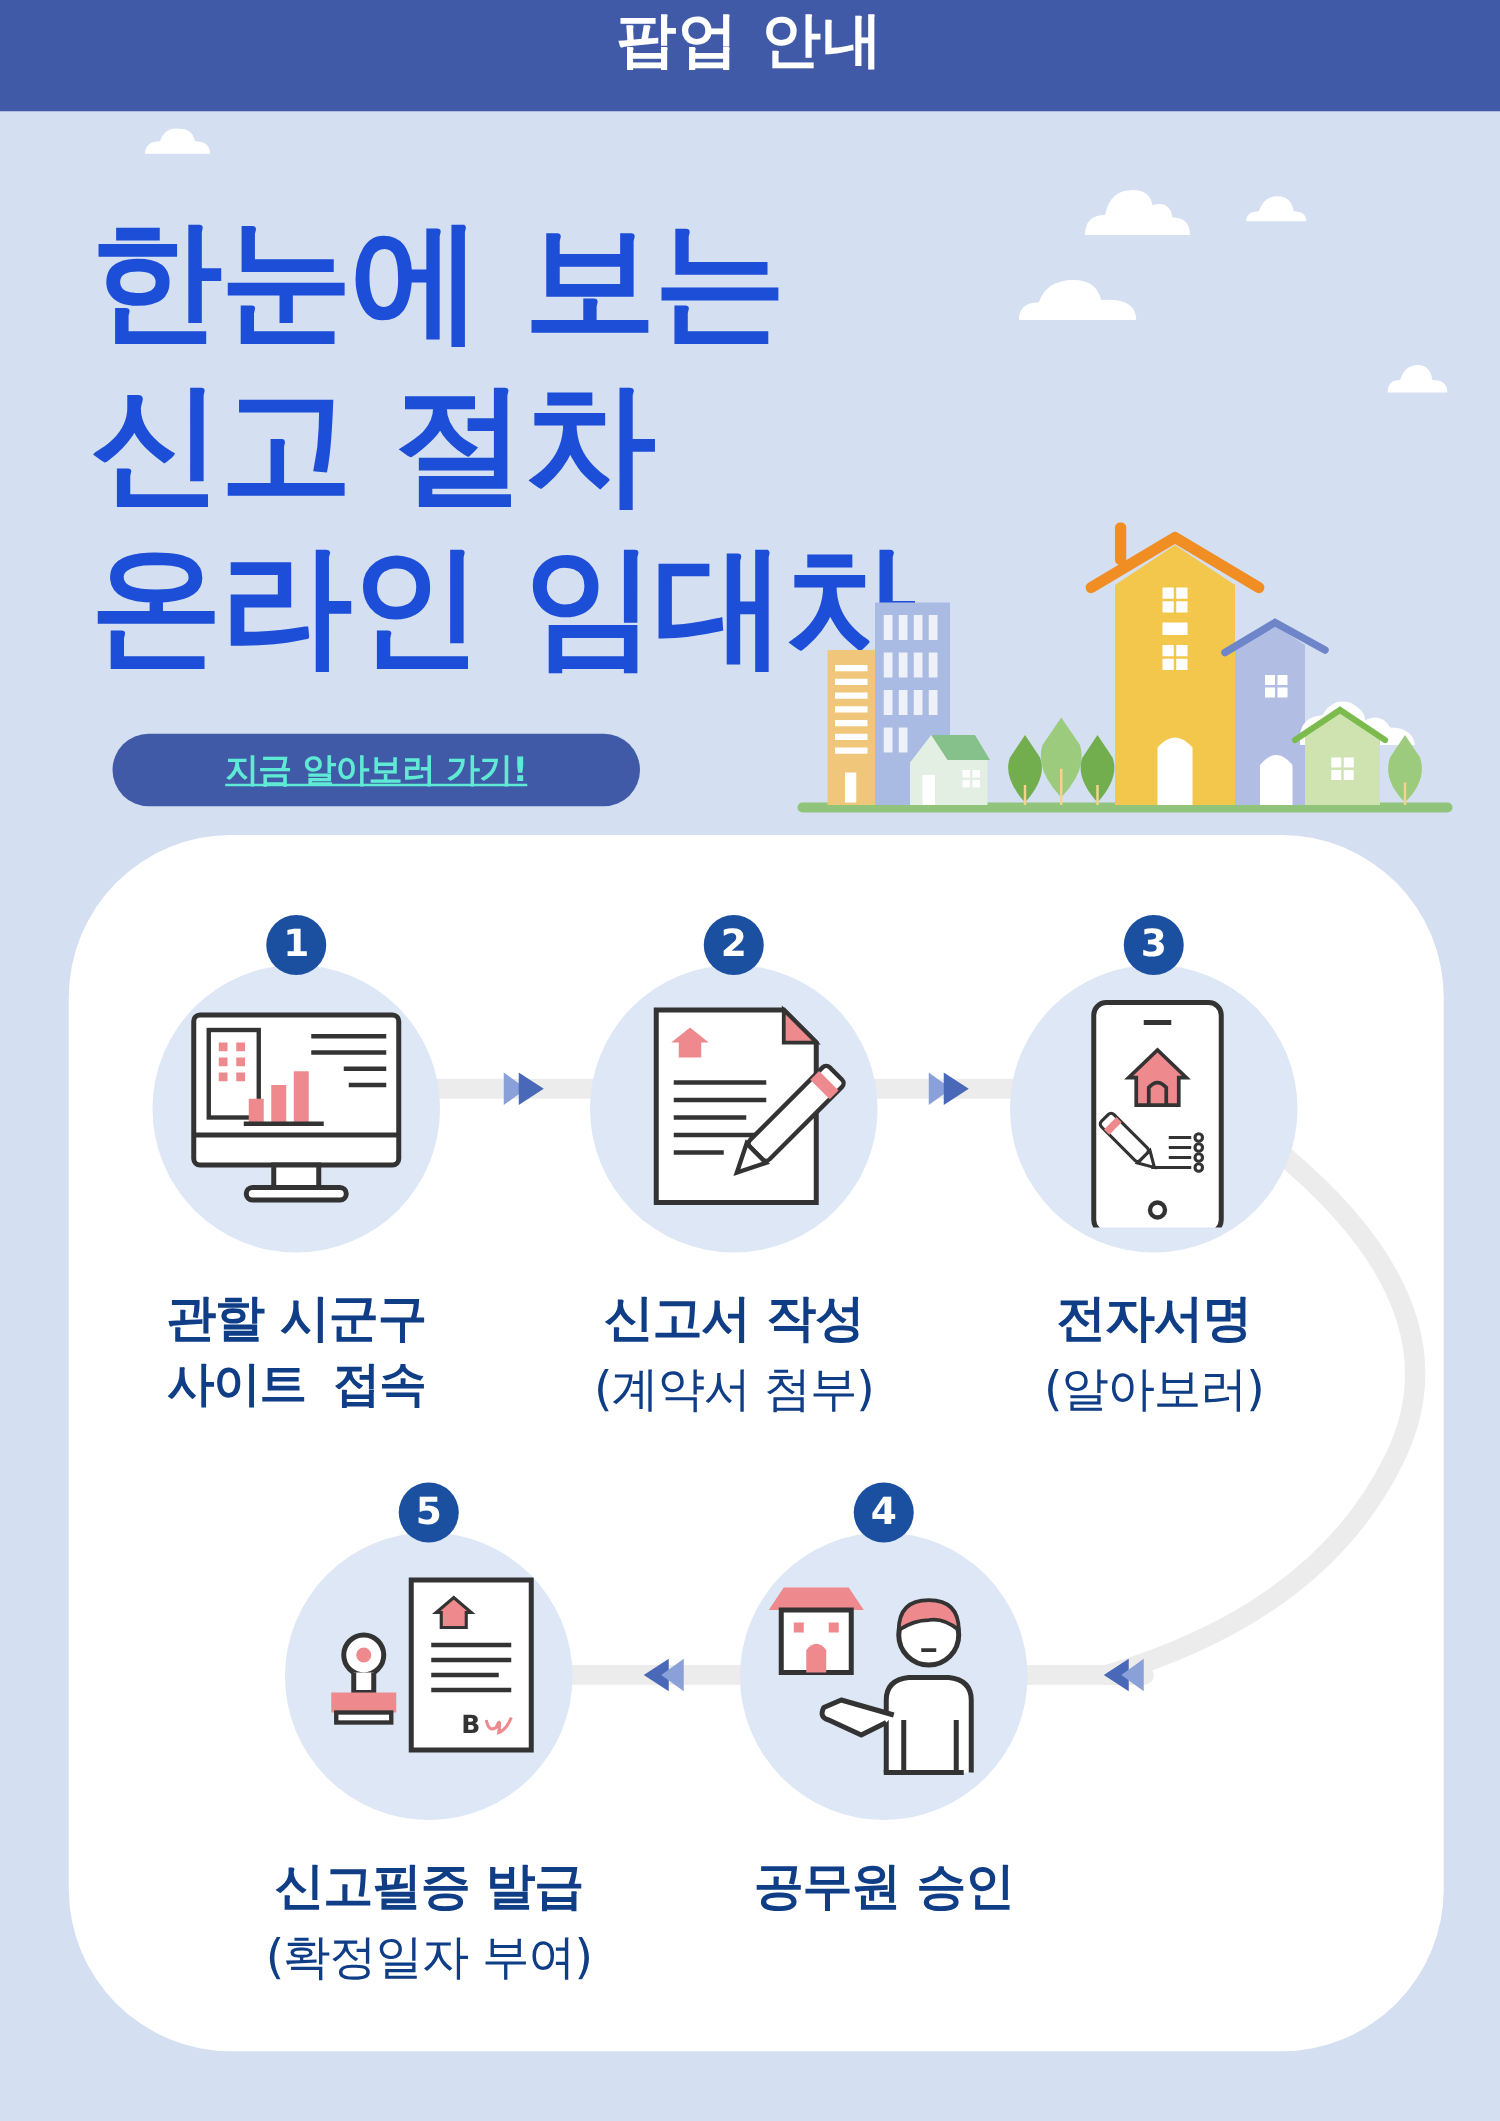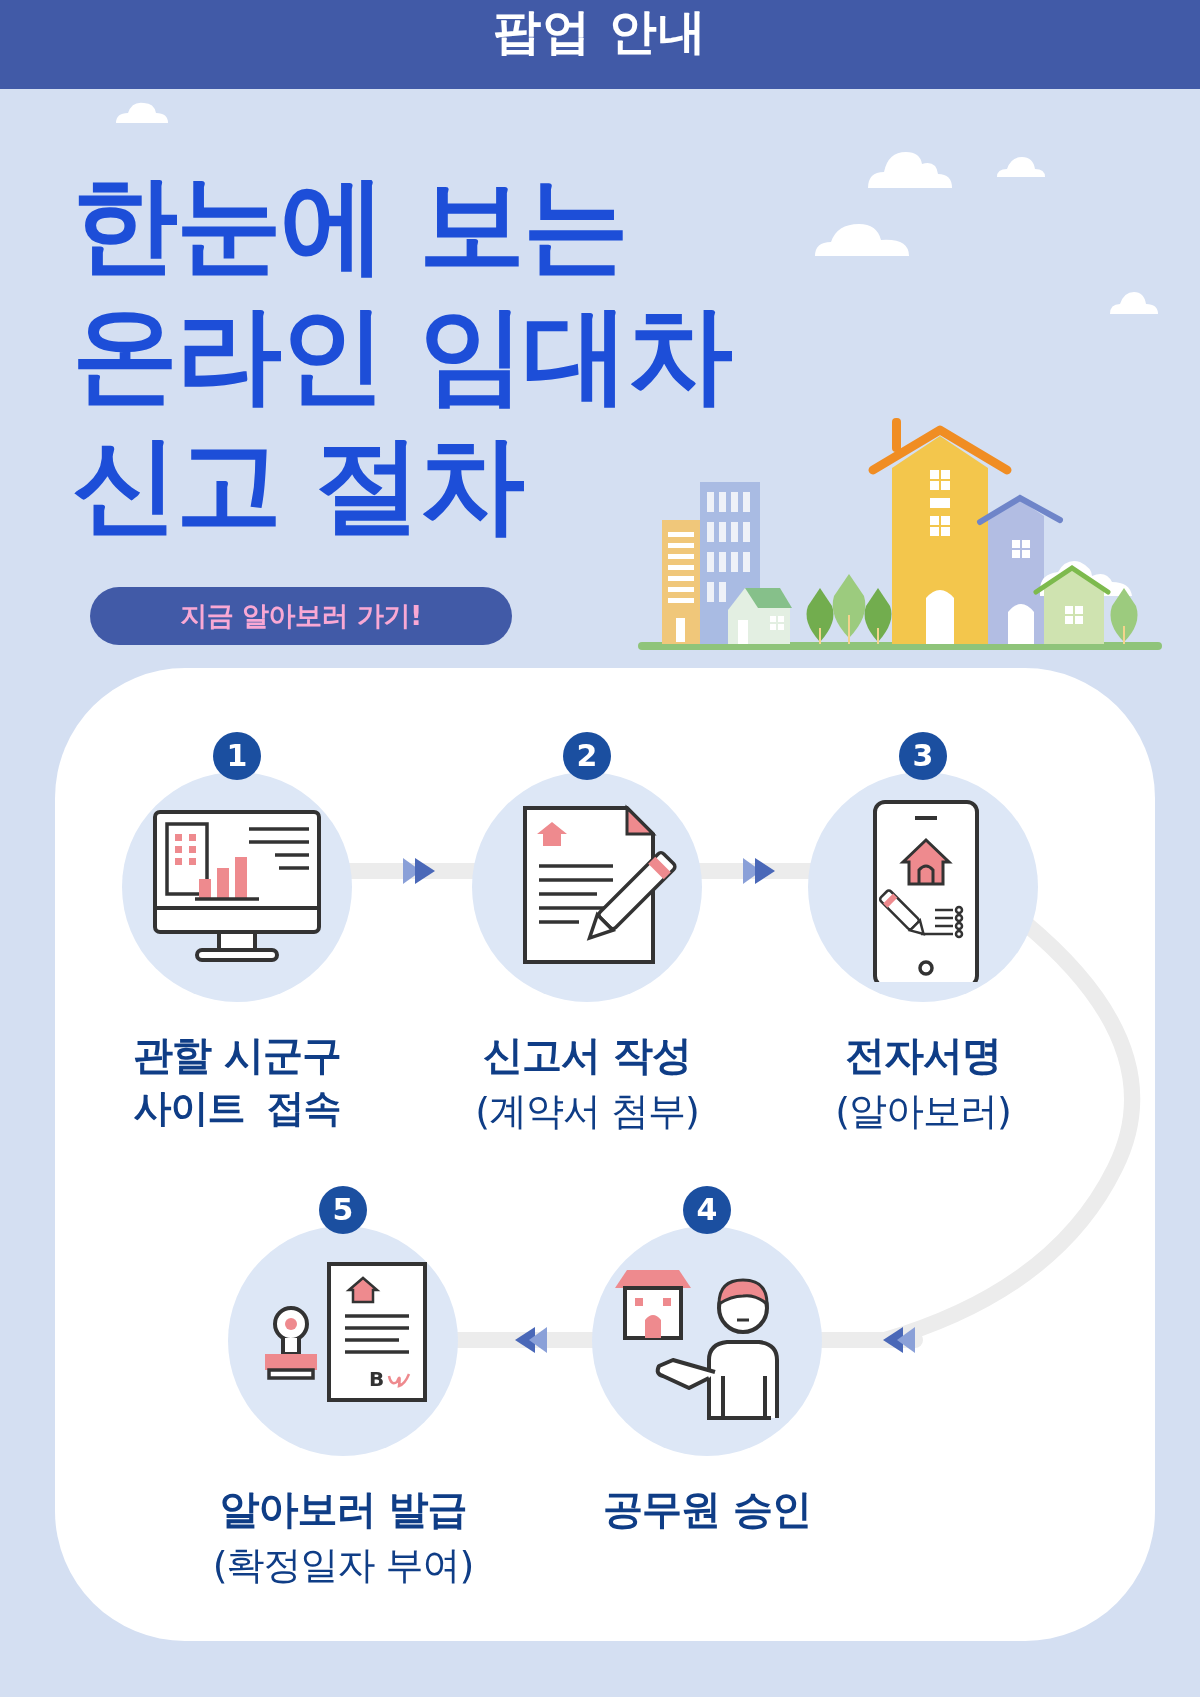--- a/index.html
+++ b/index.html
@@ -82,8 +82,8 @@
 
 <div class="title">
   <div>한눈에 보는</div>
+  <div>신고 절차</div>
   <div>온라인 임대차</div>
-  <div>신고 절차</div>
 </div>
 
 <div class="cta">지금 알아보러 가기!</div>

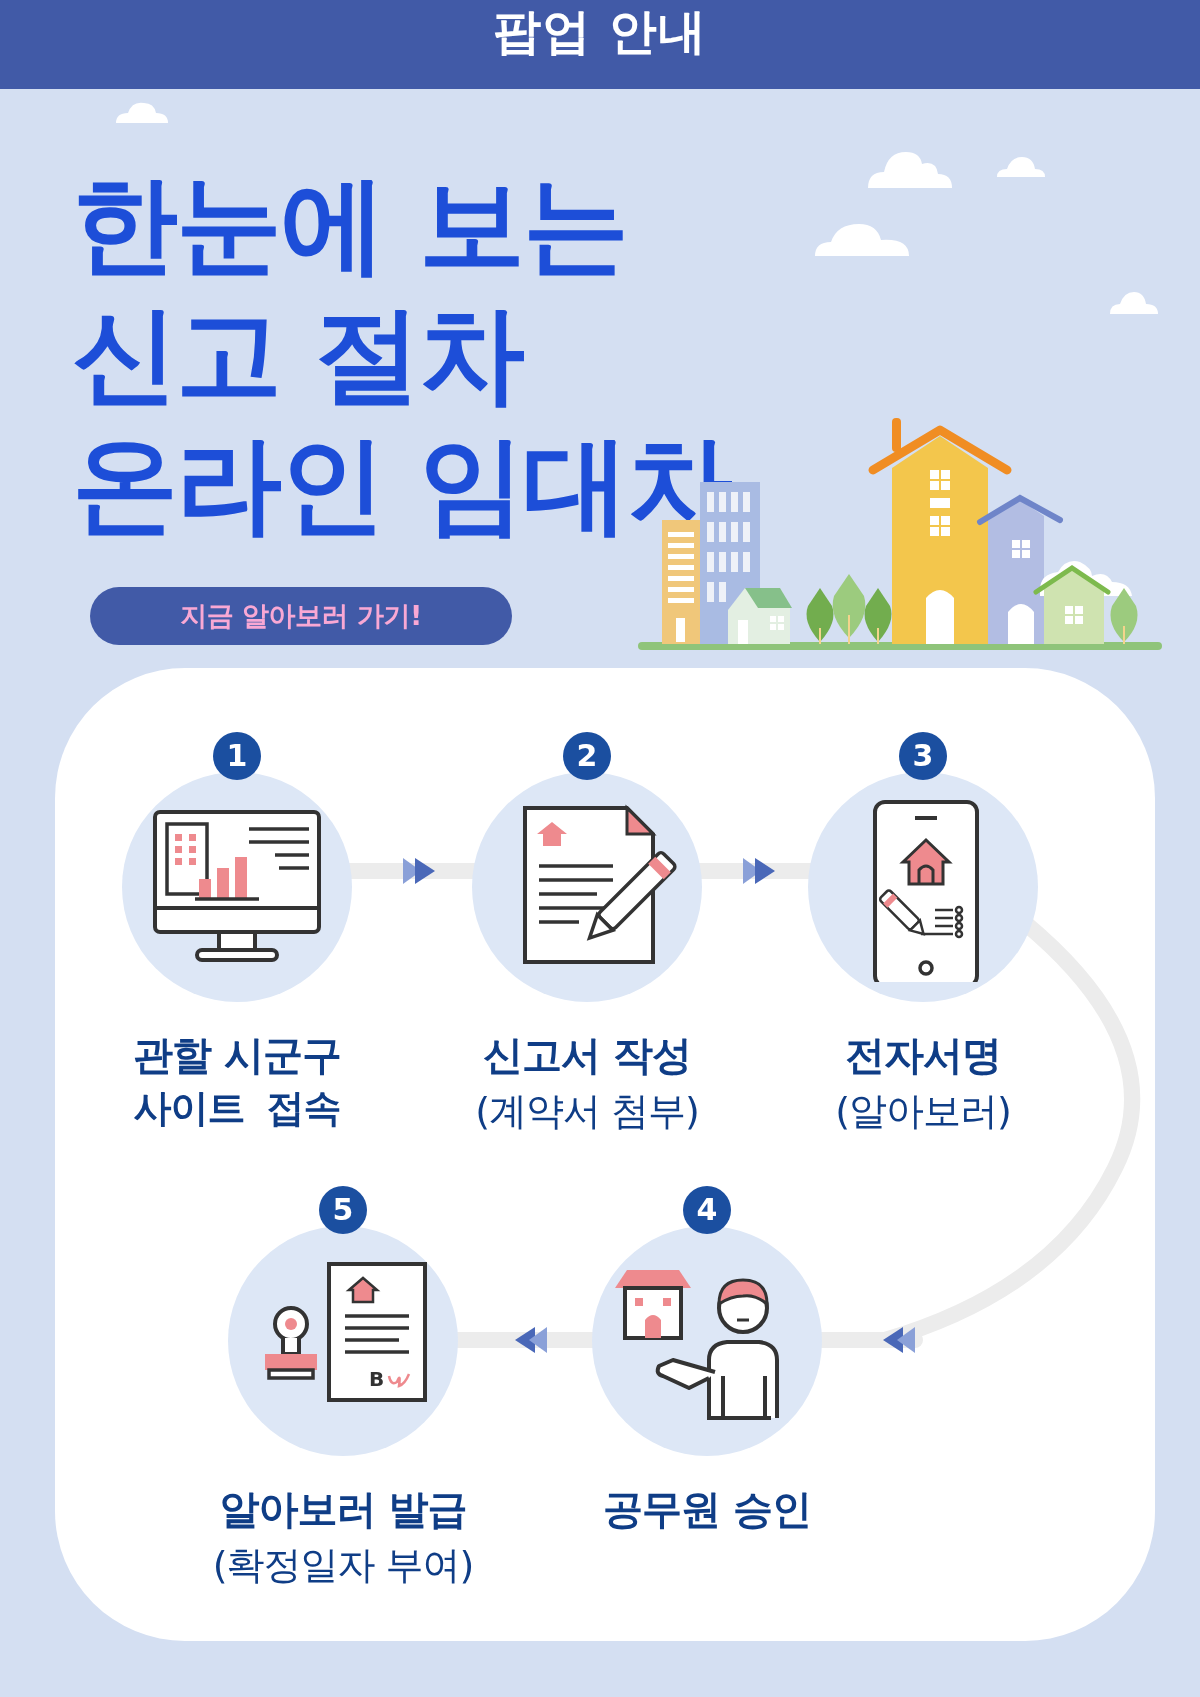--- a/index.html
+++ b/index.html
@@ -26,9 +26,10 @@
   .cta {
     position: absolute; left: 90px; top: 587px; width: 422px; height: 58px;
     background: #415aa7; border-radius: 29px;
-    color: #f9a8d4; font-weight: bold; font-size: 27px;
+    color: #5eead4; font-weight: bold; font-size: 27px;
     display: flex; align-items: center; justify-content: center;
     letter-spacing: -0.5px;
+    text-decoration: underline;
   }
   .city { position: absolute; left: 630px; top: 410px; }
   .card {

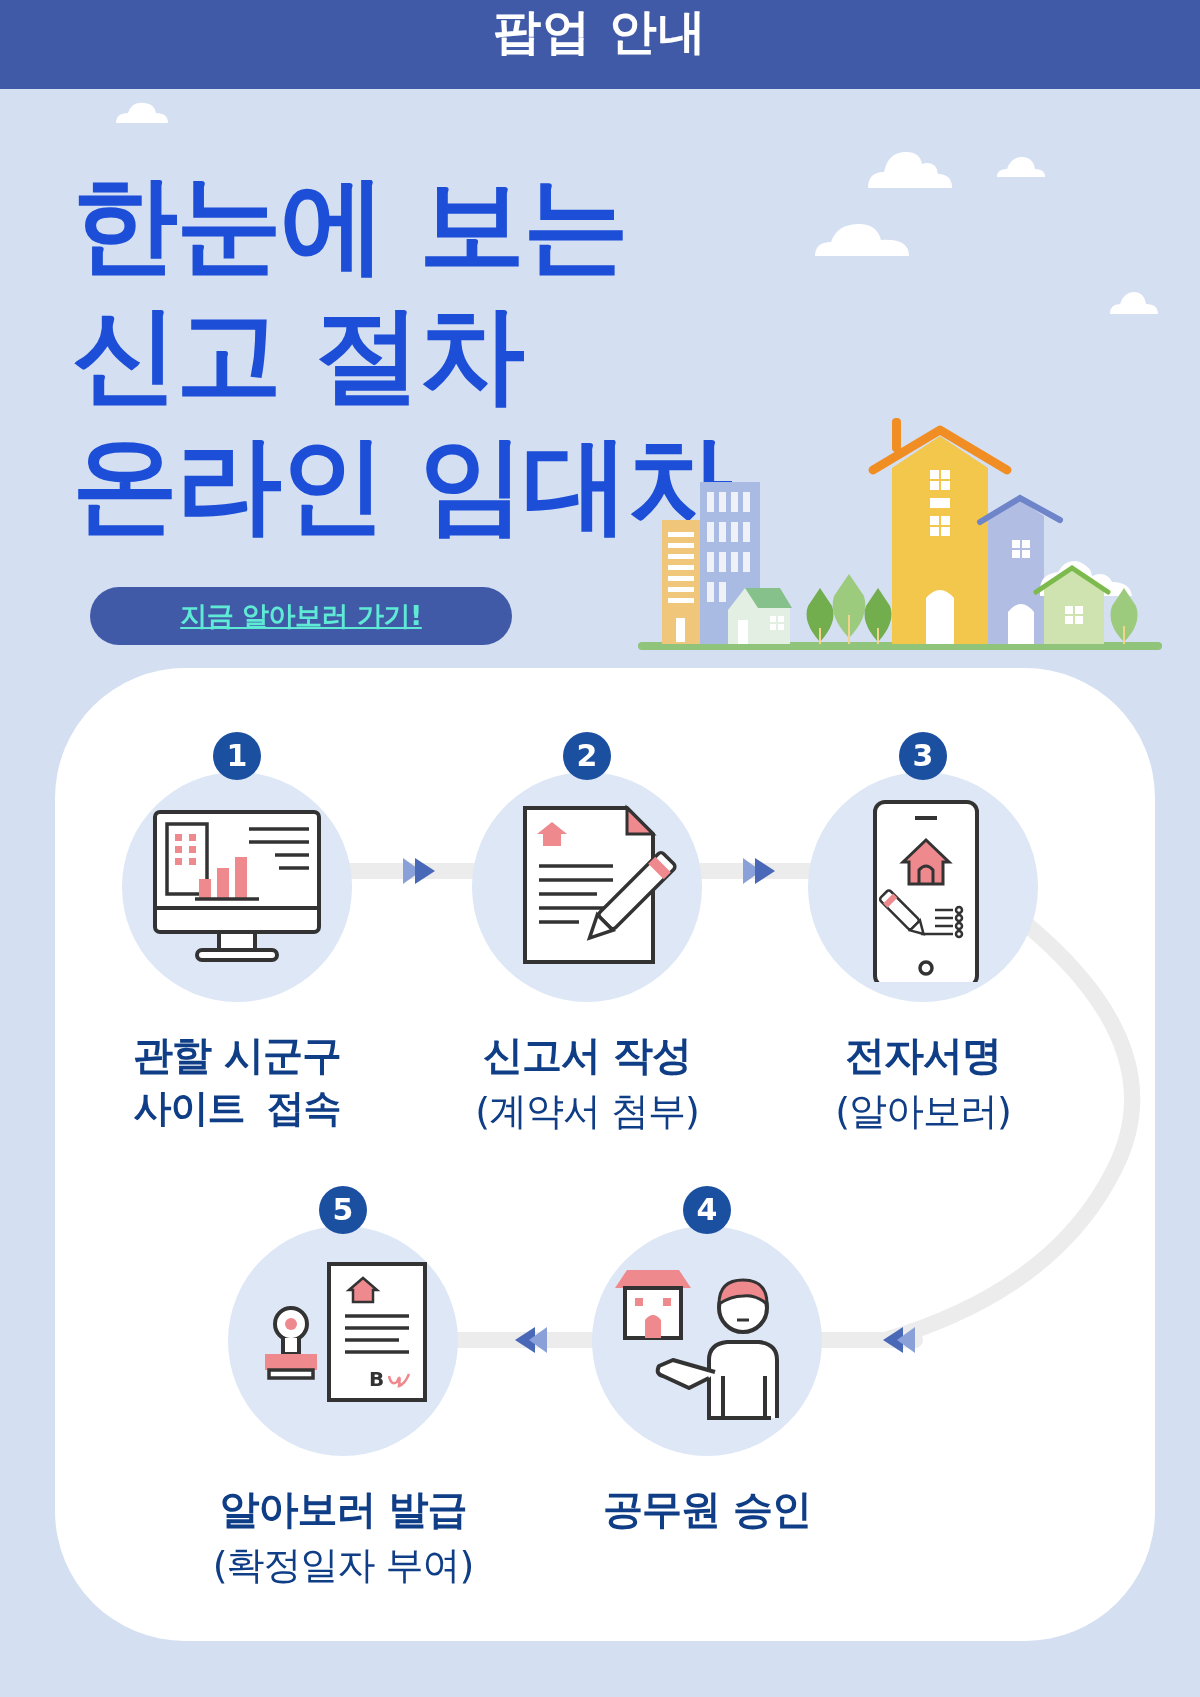--- a/index.html
+++ b/index.html
@@ -337,7 +337,7 @@
       <rect x="22" y="118" width="52" height="16" fill="#ee8a8e" stroke="#333" stroke-width="0"></rect>
       <rect x="26" y="134" width="44" height="8" fill="#fff" stroke="#333" stroke-width="3.5"></rect>
     </svg>
-    <div class="label">알아보러 발급</div>
+    <div class="label">신고필증 발급</div>
     <div class="sub">(확정일자 부여)</div>
   </div>
 </div>

